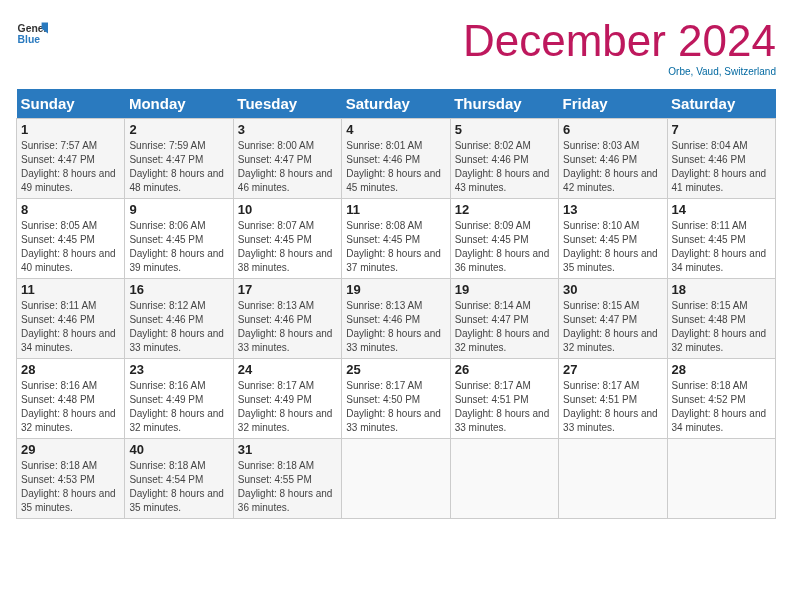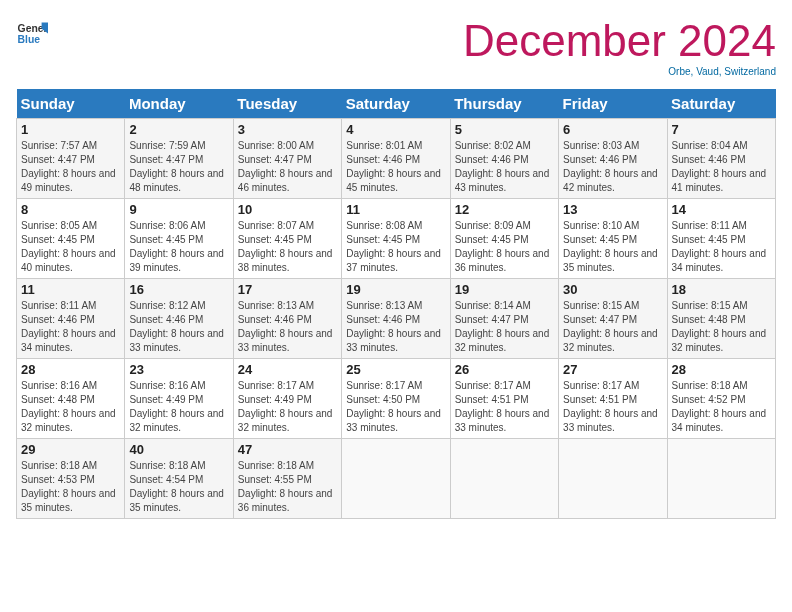--- a/index.html
+++ b/index.html
@@ -240,7 +240,7 @@
           <div class="day-info">Sunrise: 8:18 AM<br>Sunset: 4:54 PM<br>Daylight: 8 hours and 35 minutes.</div>
         </td>
         <td>
-          <span class="day-num">47</span>
+          <span class="day-num">31</span>
           <div class="day-info">Sunrise: 8:18 AM<br>Sunset: 4:55 PM<br>Daylight: 8 hours and 36 minutes.</div>
         </td>
         <td class="empty-cell"></td>

